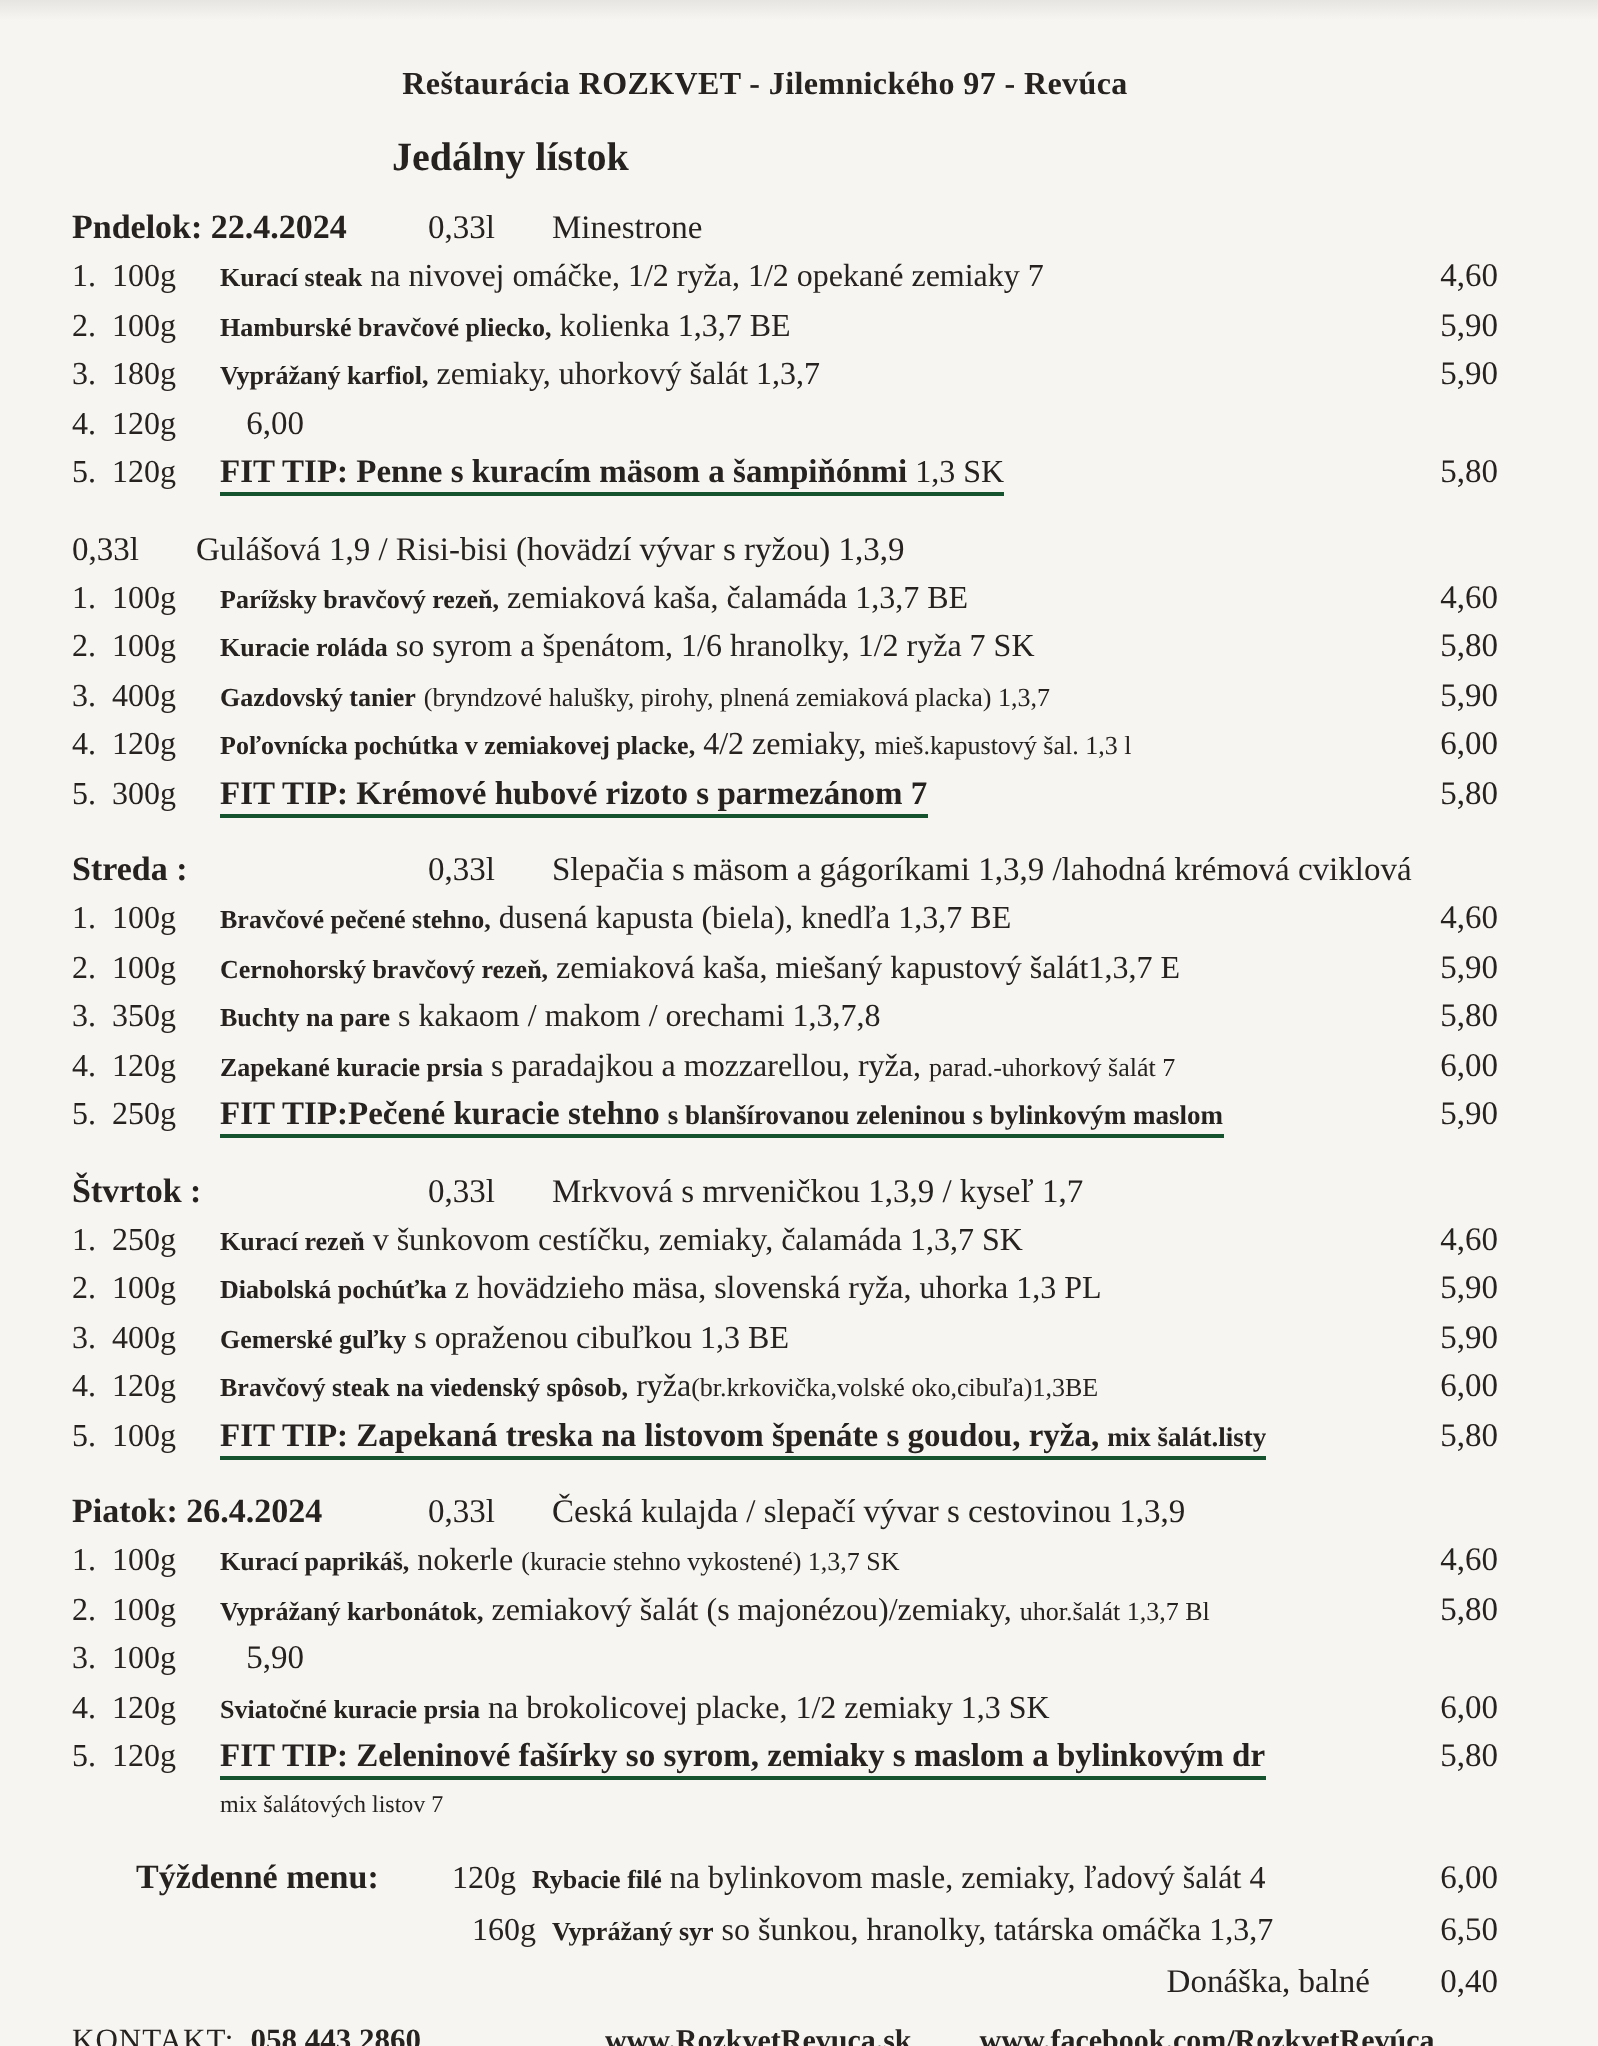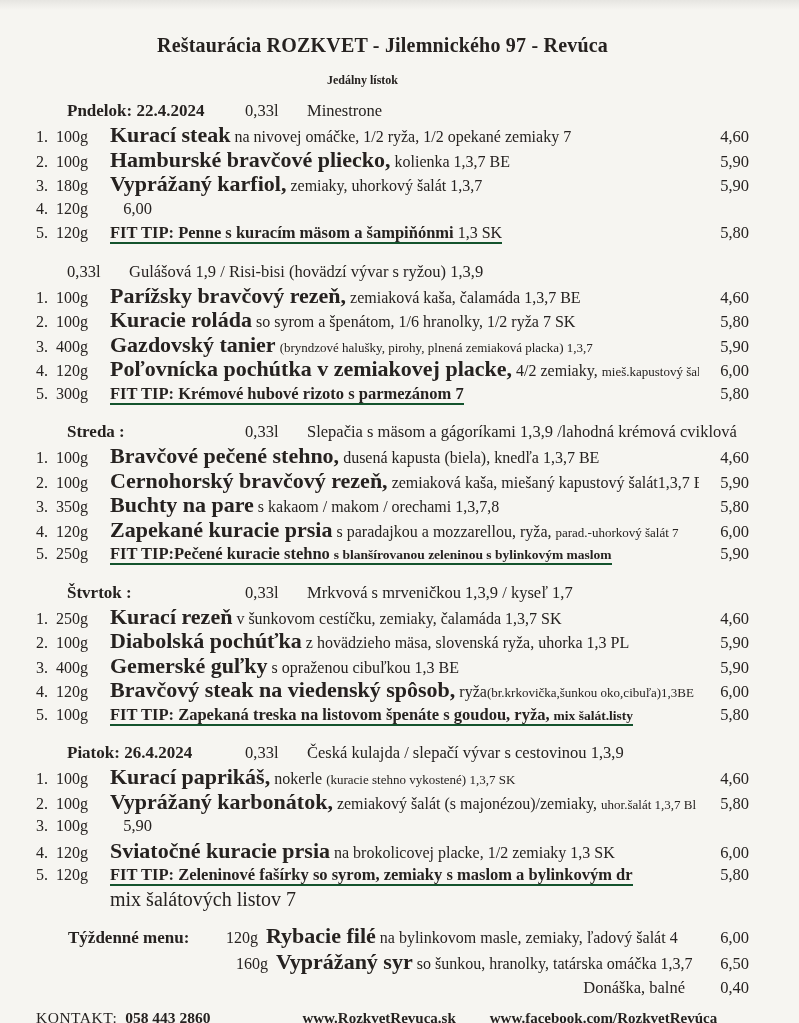--- a/index.html
+++ b/index.html
@@ -19,7 +19,7 @@
     padding:34px 50px 0 36px;
   }
   .doc-title{
-    text-align:center;font-size:20px;font-weight:600;letter-spacing:.2px;
+    text-align:center;font-size:16px;font-weight:600;letter-spacing:.2px;
     margin:0 60px 16px 40px;
   }
   .doc-subtitle{

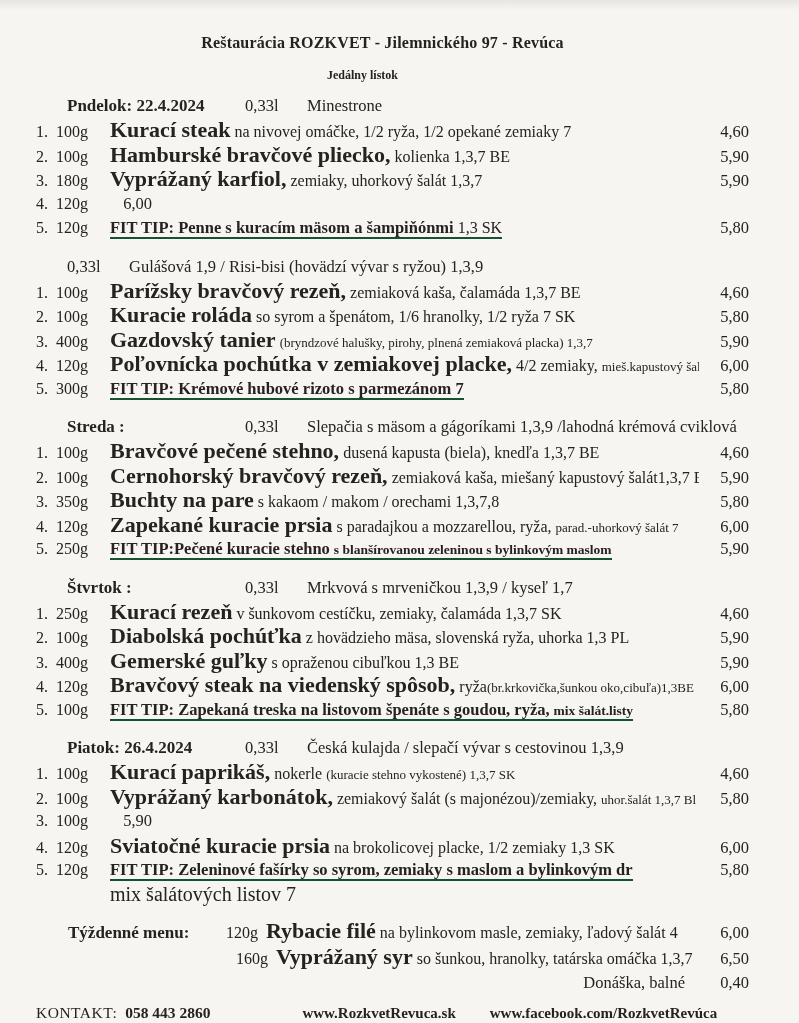--- a/index.html
+++ b/index.html
@@ -23,7 +23,7 @@
     margin:0 60px 16px 40px;
   }
   .doc-subtitle{
-    text-align:center;font-size:12px;font-weight:bold;
+    font-size:20px;font-weight:bold;
     margin:12px 220px 10px 160px;
   }
   .day{margin-bottom:13px;}

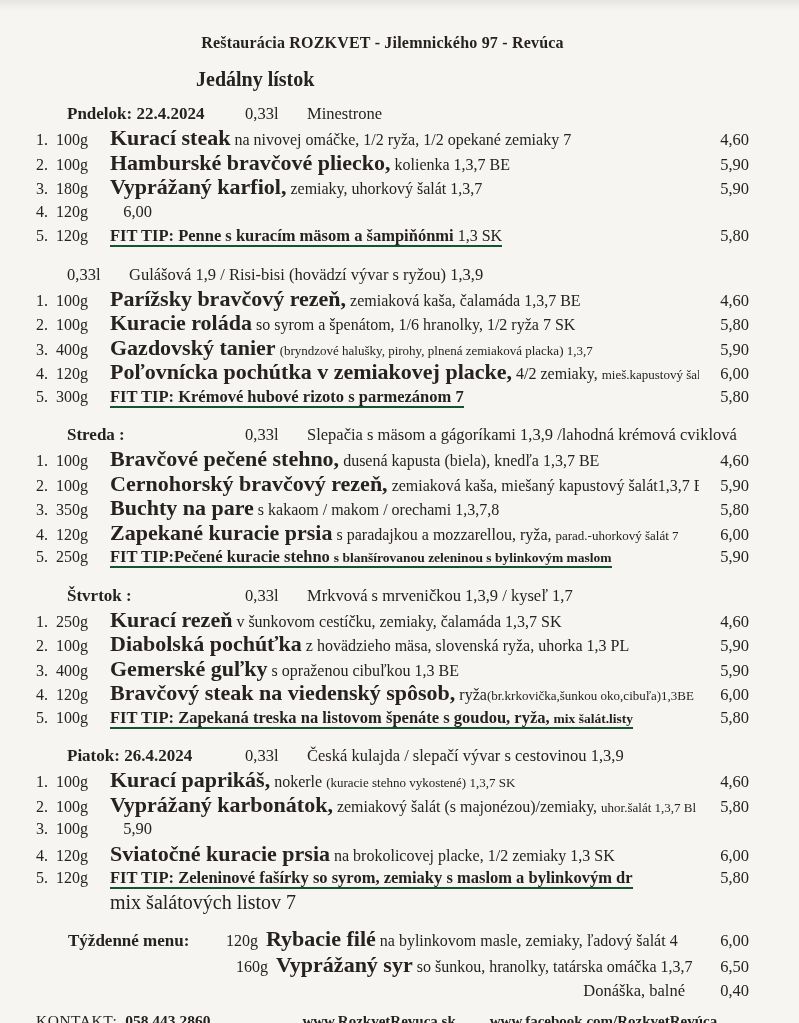--- a/index.html
+++ b/index.html
@@ -29,7 +29,7 @@
   .day{margin-bottom:13px;}
   .day-header{
     display:flex;align-items:baseline;white-space:nowrap;overflow:hidden;
-    height:25px;line-height:25px;font-size:16.5px;margin-left:31px;
+    height:25px;line-height:25px;font-size:16.5px;
   }
   .day-name{font-weight:bold;font-size:17px;width:178px;flex:0 0 auto;}
   .day-volume{width:62px;flex:0 0 auto;}

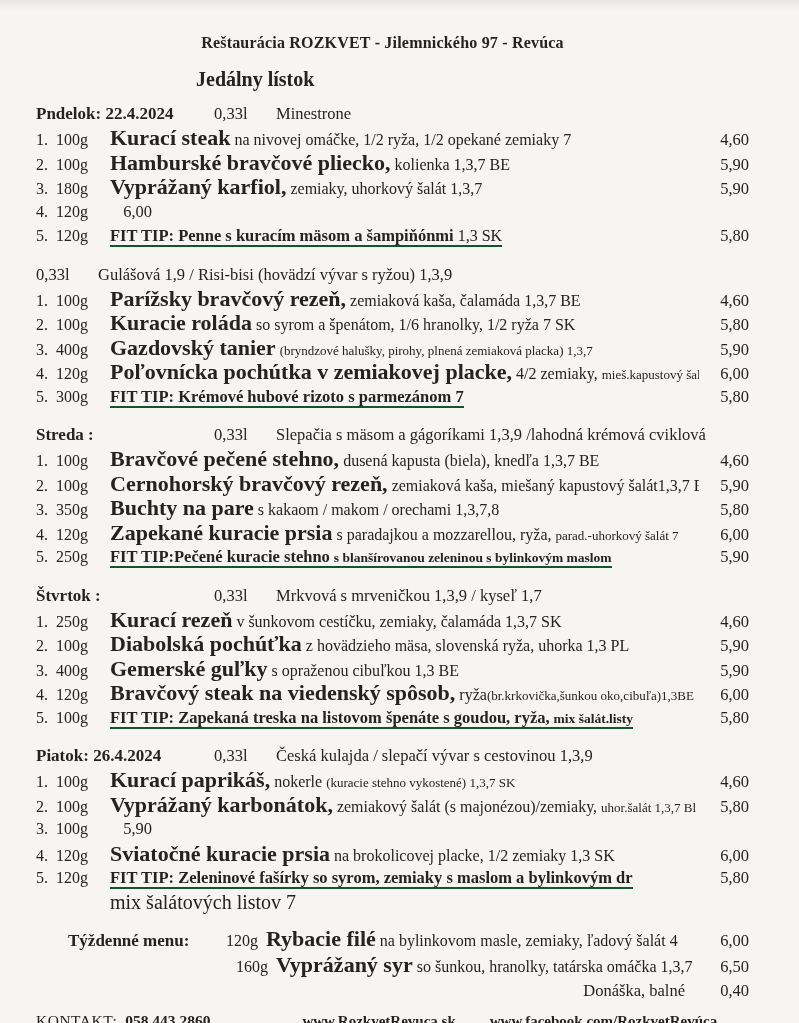--- a/index.html
+++ b/index.html
@@ -41,7 +41,7 @@
   .num{width:20px;flex:0 0 auto;}
   .portion{width:46px;flex:0 0 auto;}
   .txt{flex:1 1 auto;overflow:hidden;padding-left:8px;}
-  .txt .b{font-weight:bold;font-size:22px;}
+  .txt .b{font-weight:bold;font-size:13px;}
   .txt .s{font-size:13px;}
   .row.fit .u{border-bottom:2px solid #14532d;padding-bottom:1px;}
   .row.fit .b{font-size:16.5px;}

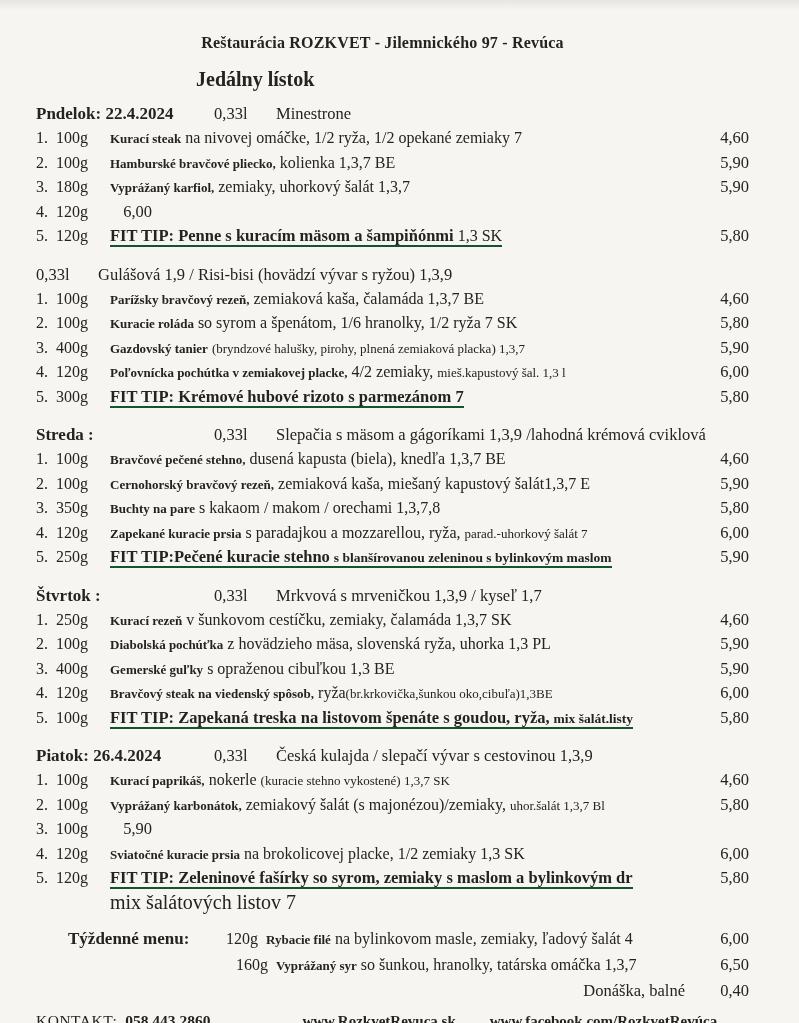--- a/index.html
+++ b/index.html
@@ -237,7 +237,7 @@
   <div class="row">
     <span class="num">4.</span>
     <span class="portion">120g</span>
-    <span class="txt"><span class="u"><span class="b">Bravčový steak na viedenský spôsob,</span><span class="r"> ryža</span><span class="s">(br.krkovička,šunkou oko,cibuľa)1,3BE</span></span></span>
+    <span class="txt"><span class="u"><span class="b">Bravčový steak na viedenský spôsob,</span><span class="r"> ryža</span><span class="s">(br.krkovička,volské oko,cibuľa)1,3BE</span></span></span>
     <span class="price">6,00</span>
   </div>
 

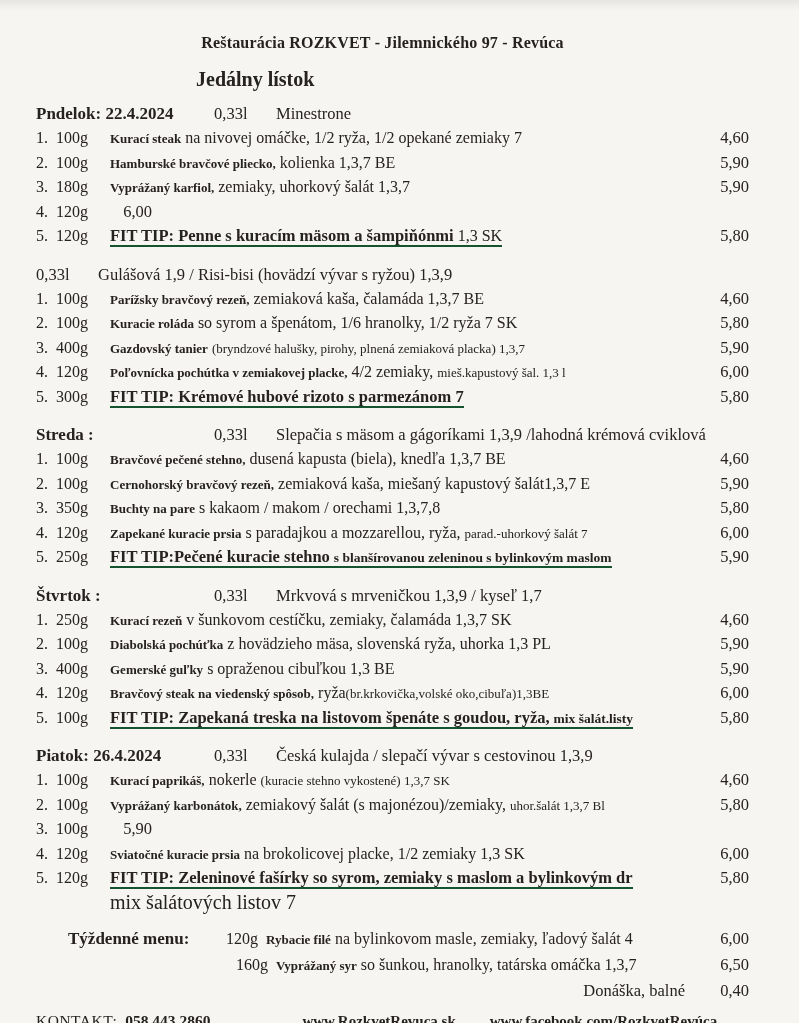--- a/index.html
+++ b/index.html
@@ -48,7 +48,7 @@
   .row.fit .s{font-weight:bold;font-size:13.5px;}
   .price{width:50px;flex:0 0 auto;text-align:right;font-size:16.5px;}
   .cont-row{
-    height:22px;line-height:22px;font-size:20px;padding-left:74px;
+    height:22px;line-height:22px;font-size:12px;padding-left:74px;
   }
   .weekly{margin-top:6px;}
   .weekly .row{height:26px;line-height:26px;margin-left:32px;}

